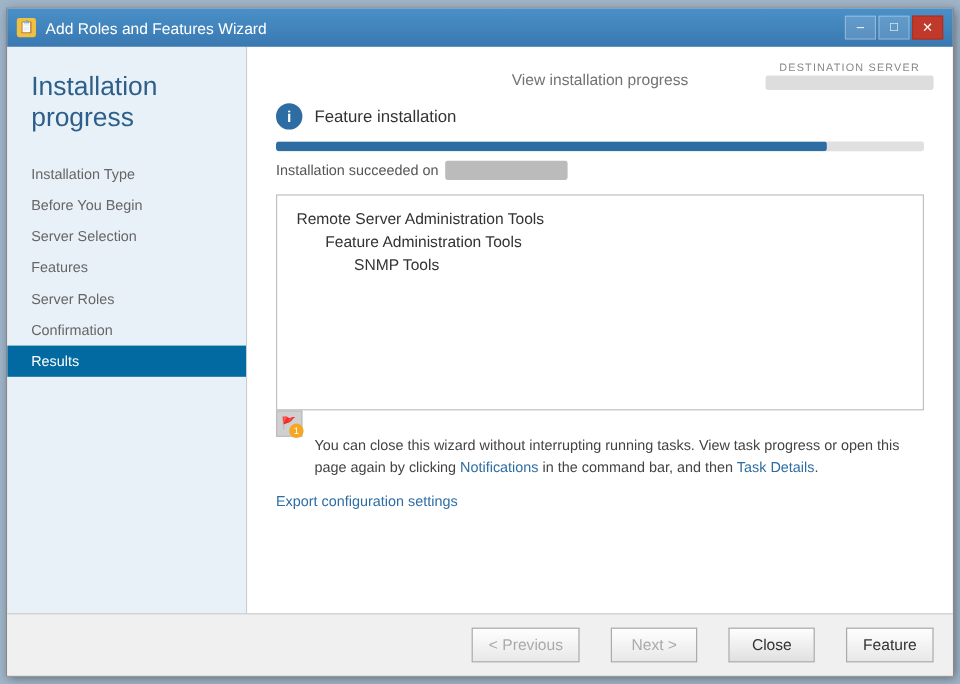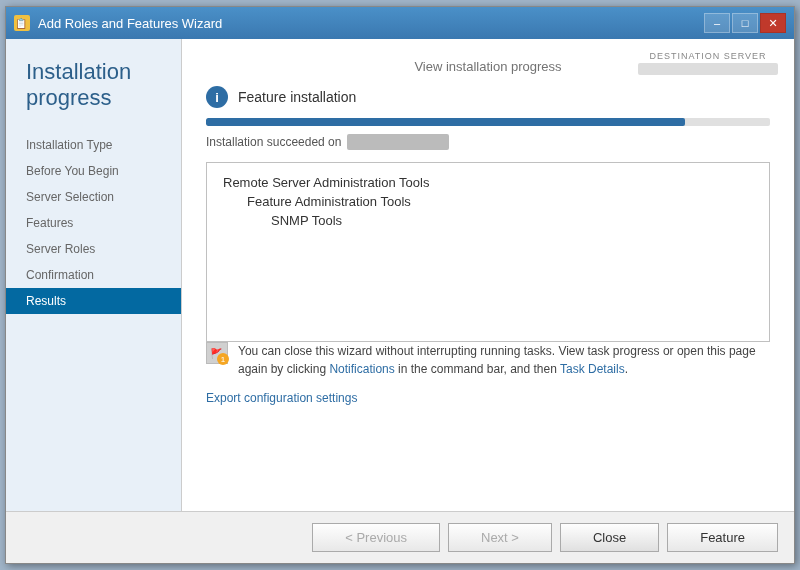--- a/index.html
+++ b/index.html
@@ -80,7 +80,7 @@
       overflow: hidden;
     }
     .left-panel {
-      width: 176px;
+      width: 200px;
       background: #e8f0f8;
       padding: 20px 0;
       flex-shrink: 0;

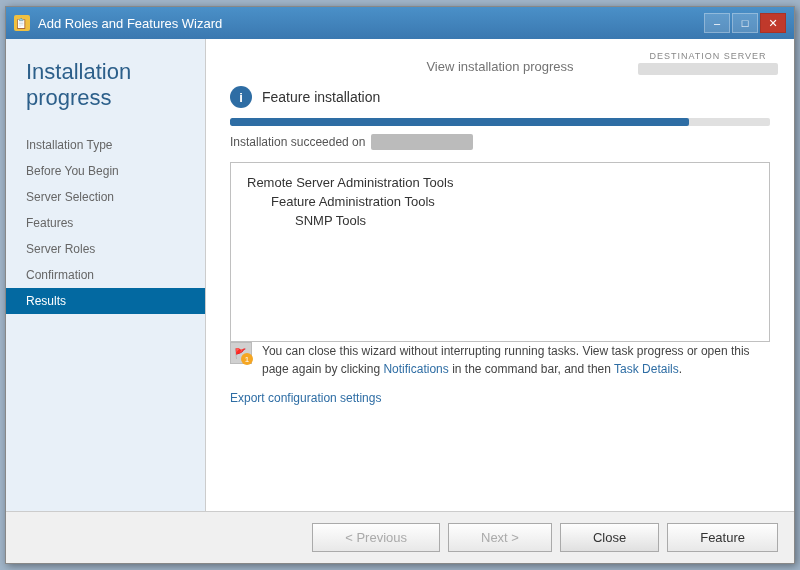--- a/index.html
+++ b/index.html
@@ -249,6 +249,7 @@
       font-size: 12px;
       color: #444;
       line-height: 1.5;
+      margin-top: 20px;
     }
     .info-text a {
       color: #2e6da4;

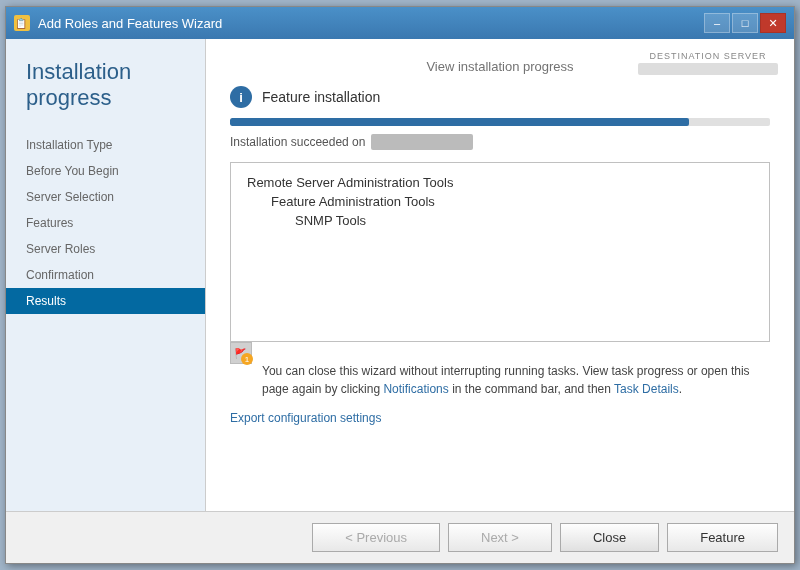--- a/index.html
+++ b/index.html
@@ -274,13 +274,14 @@
       flex-shrink: 0;
     }
     .footer-btn {
-      padding: 6px 32px;
+      padding: 6px 13px;
       font-size: 13px;
       border: 1px solid #aaa;
       background: linear-gradient(to bottom, #fefefe, #e8e8e8);
       cursor: pointer;
       color: #333;
       min-width: 72px;
+      margin-left: 18px;
     }
     .footer-btn:disabled {
       color: #aaa;

